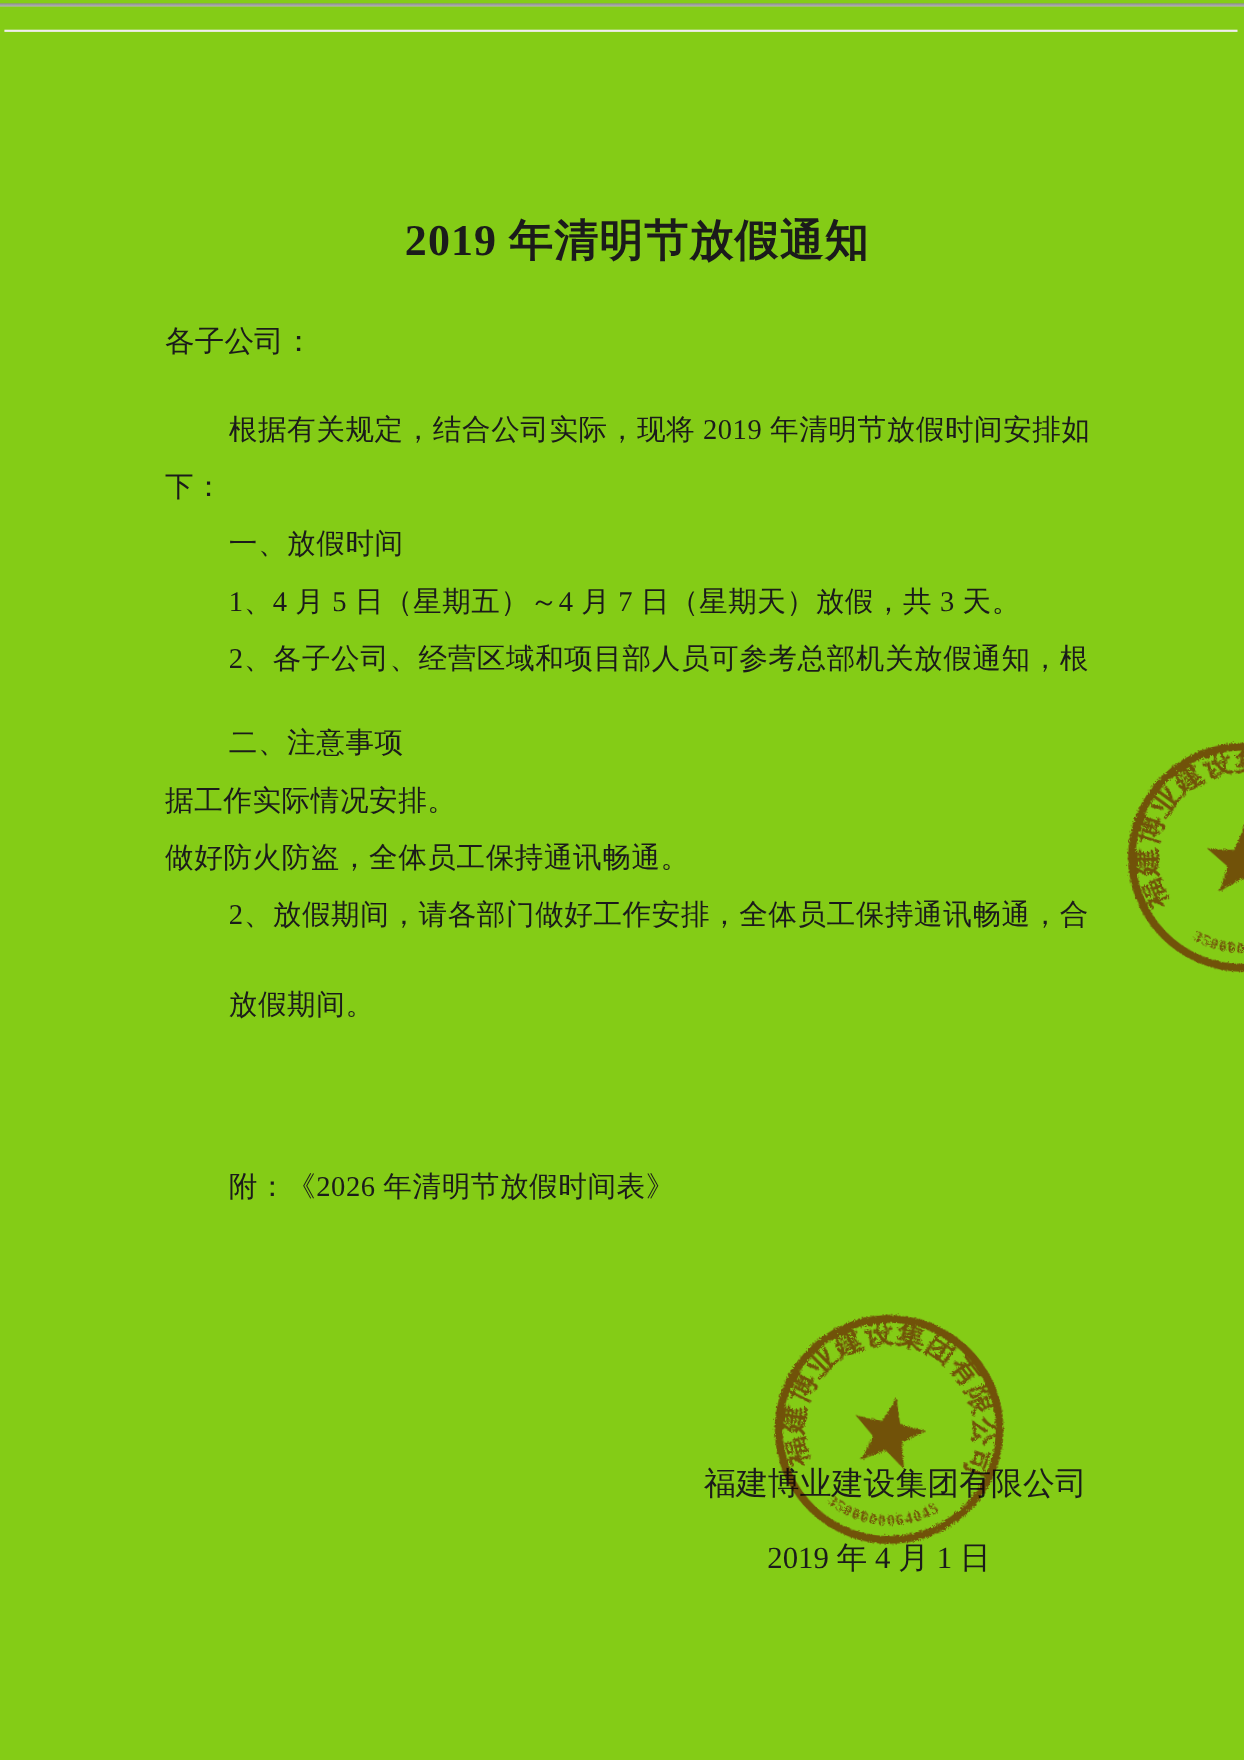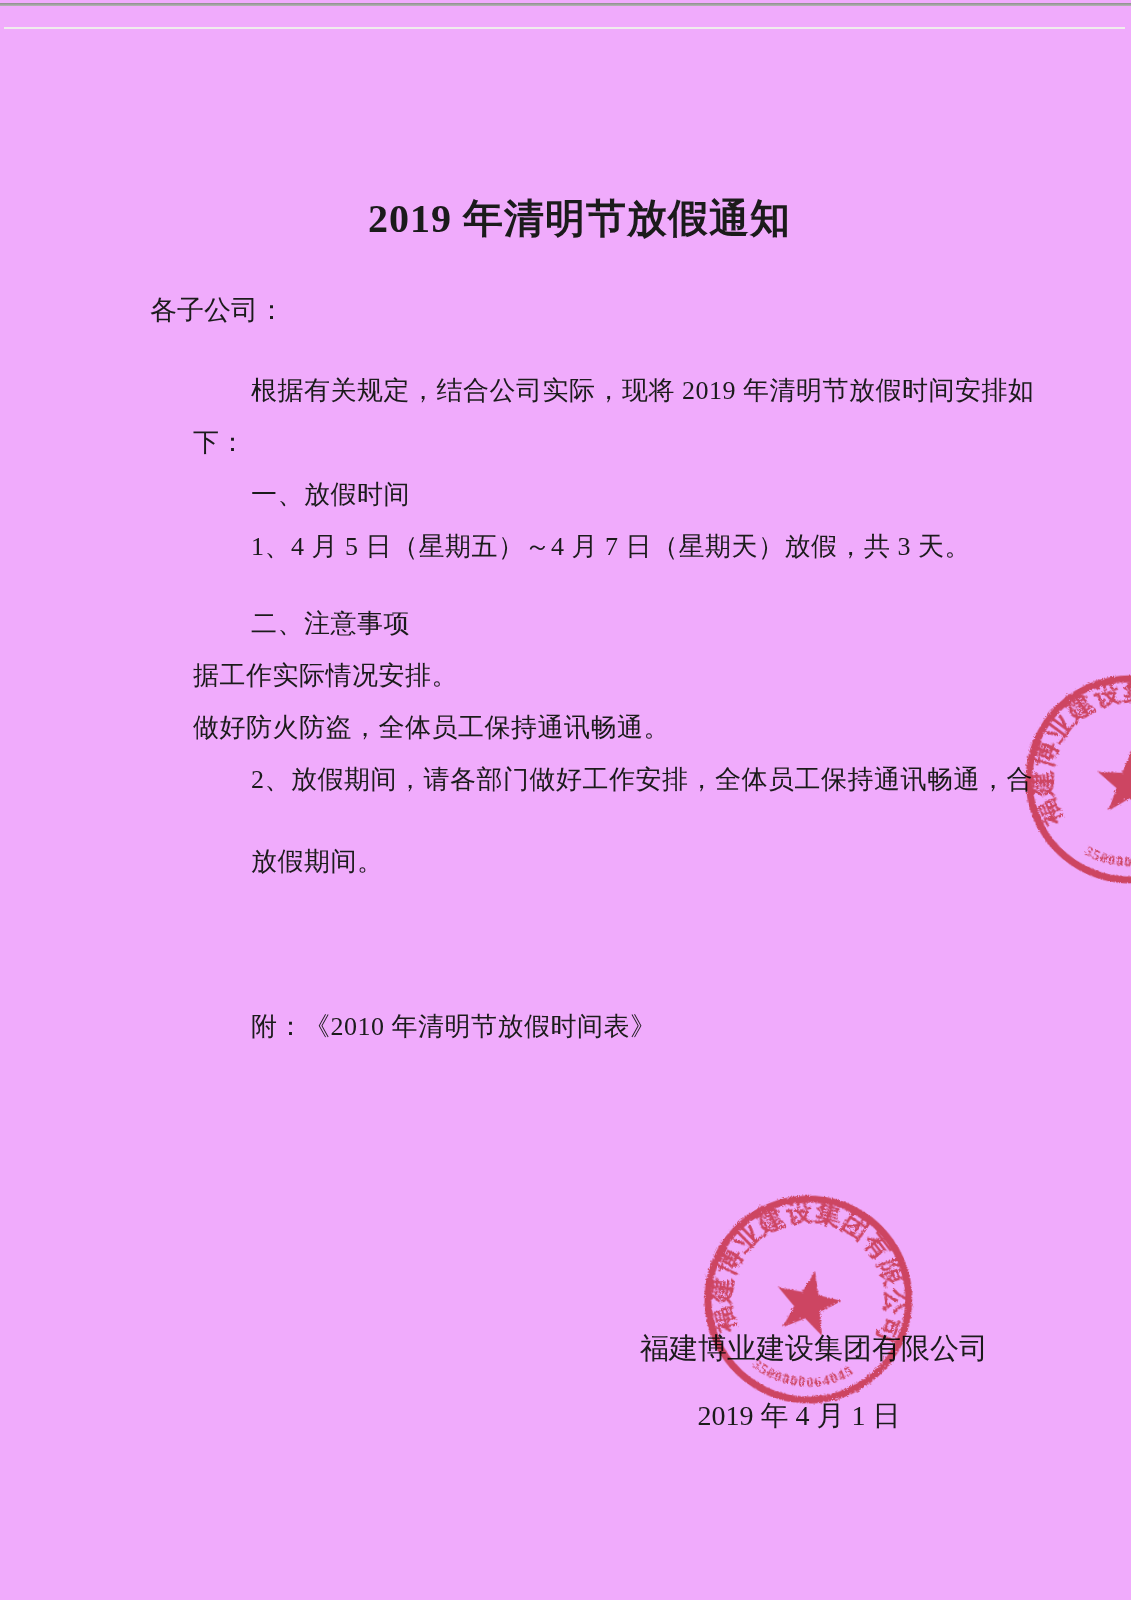--- a/index.html
+++ b/index.html
@@ -11,7 +11,7 @@
     position: relative;
     width: 1131px;
     height: 1600px;
-    background: #f0abfc;
+    background: #84cc16;
     overflow: hidden;
     font-family: "Liberation Serif", "DejaVu Serif", serif;
     color: #1b1b1b;

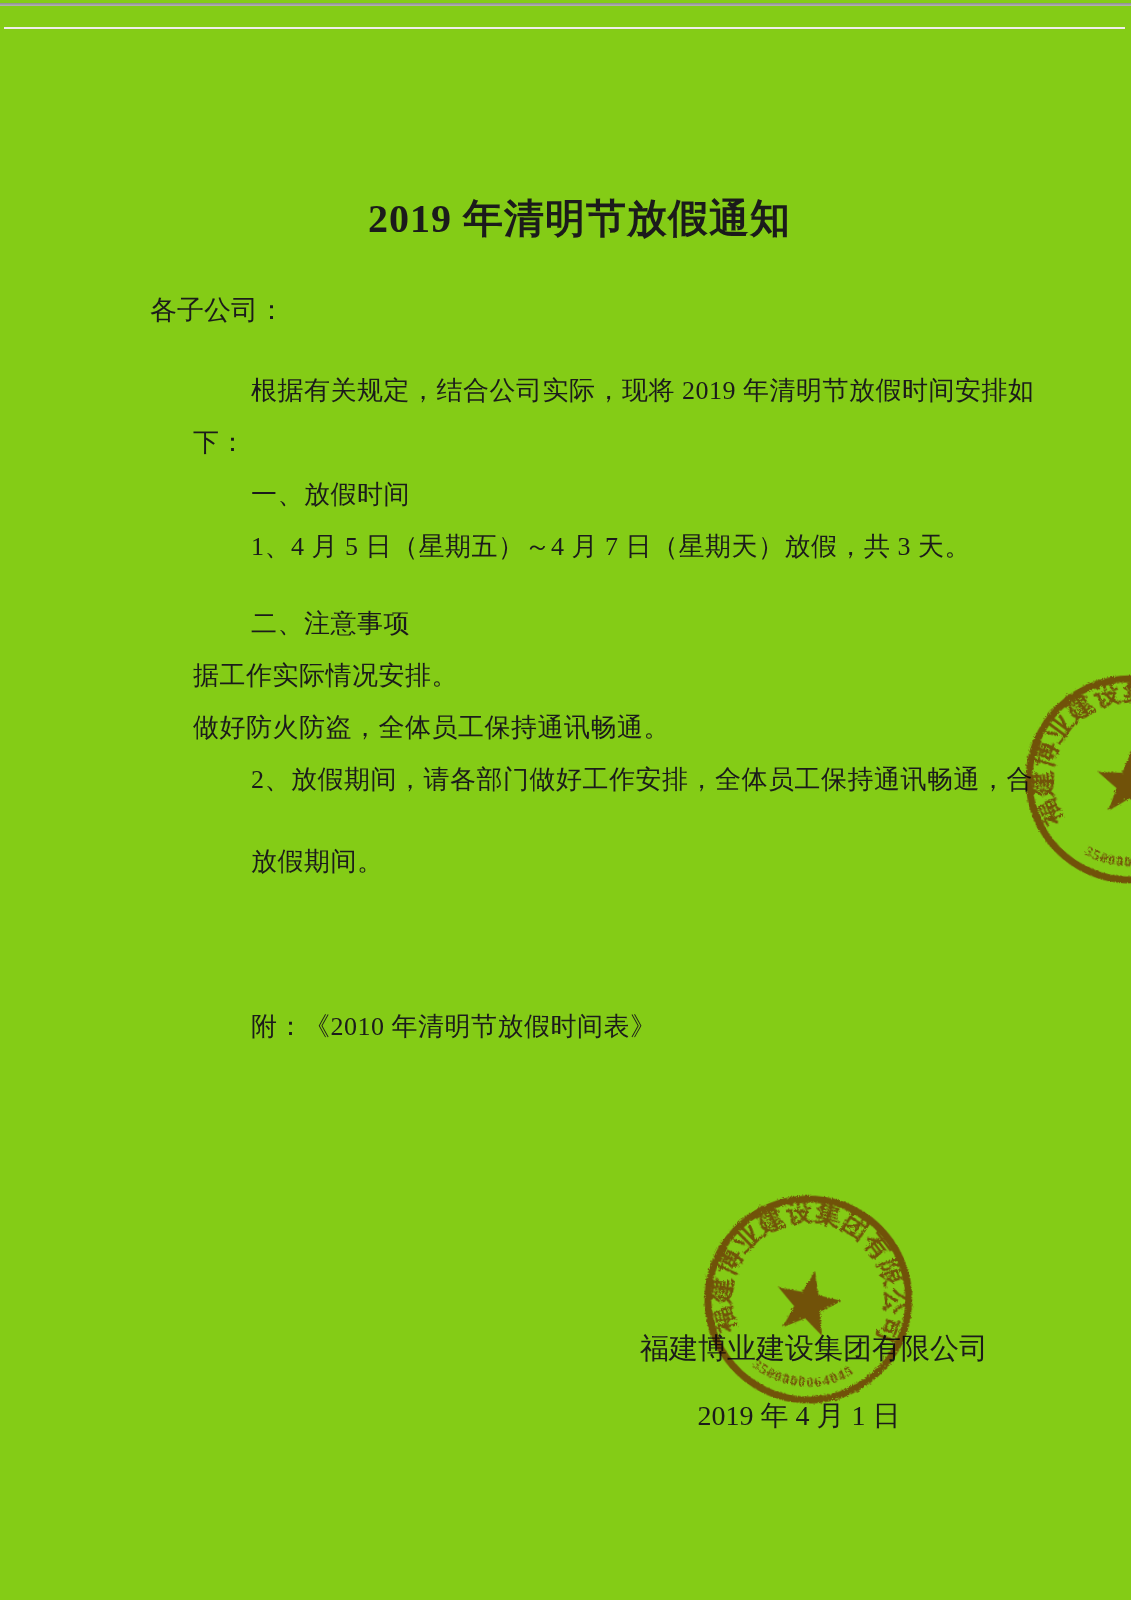--- a/index.html
+++ b/index.html
@@ -51,7 +51,6 @@
     top: 365px;
     left: 150px;
     width: 845px;
-    margin-left: 43px;
   }
   .line {
     height: 52px;

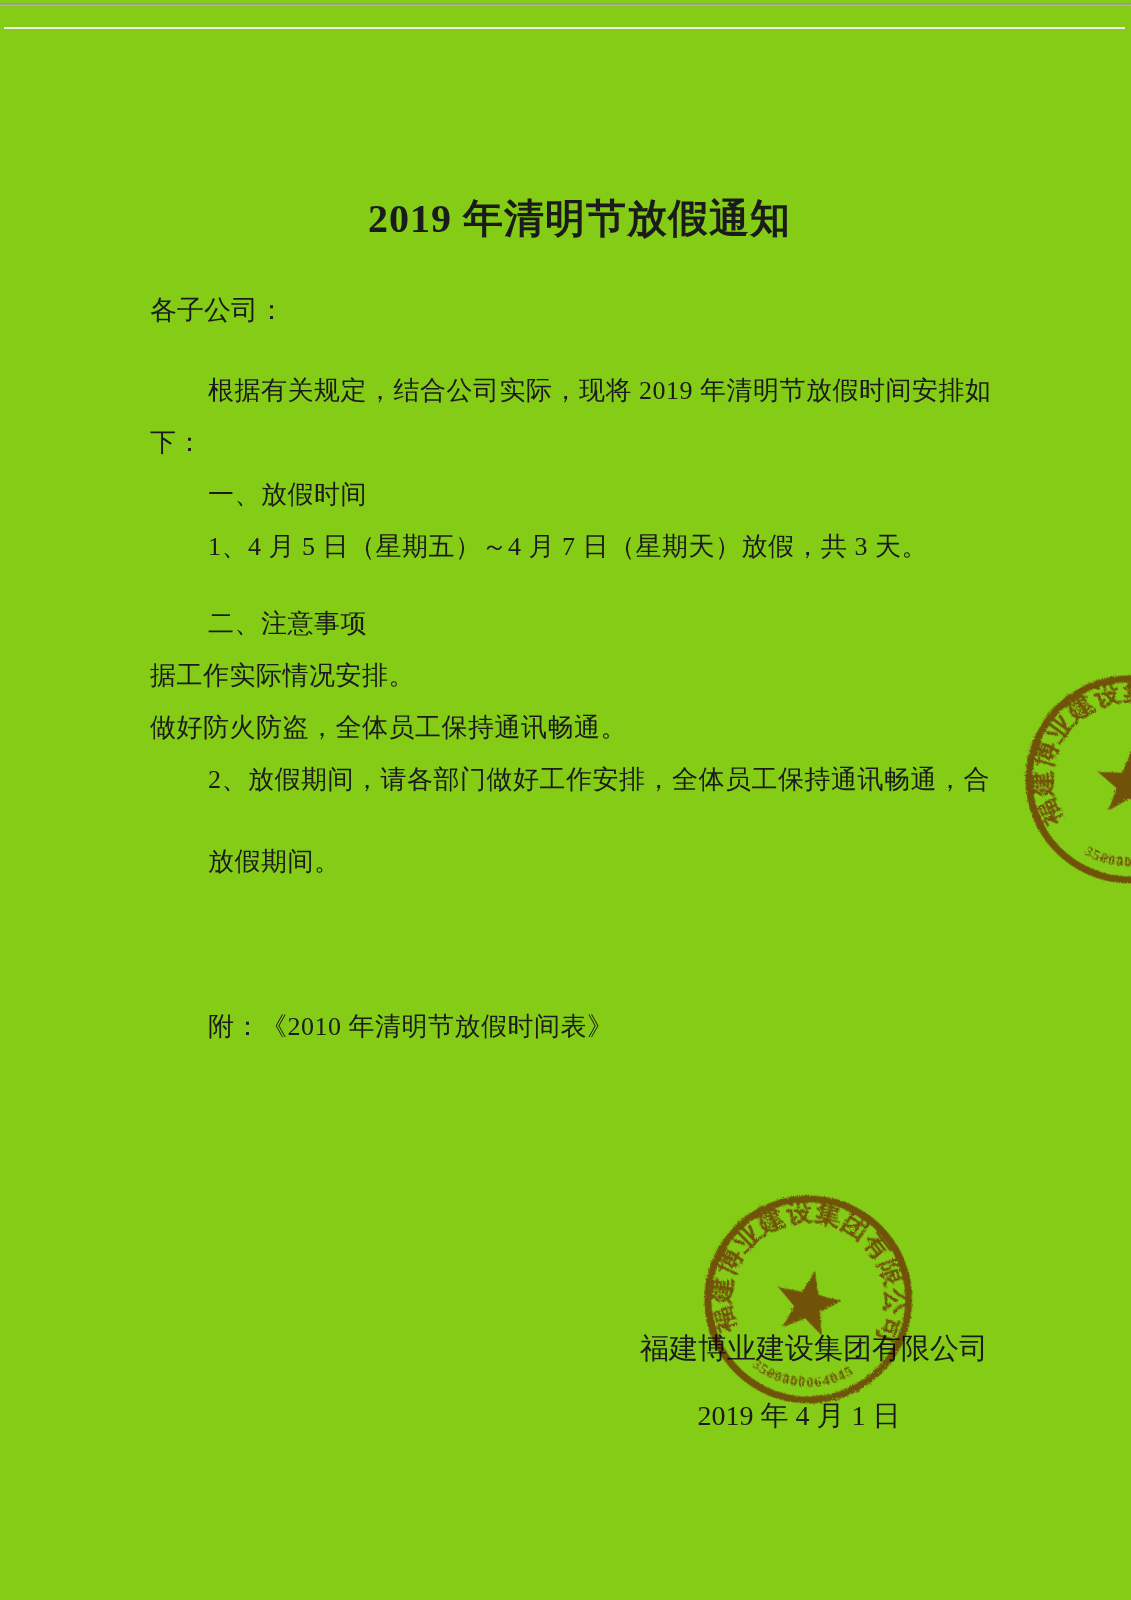--- a/index.html
+++ b/index.html
@@ -117,6 +117,7 @@
       <div class="line">下：</div>
       <div class="line indent">一、放假时间</div>
       <div class="line indent">1、4 月 5 日（星期五）～4 月 7 日（星期天）放假，共 3 天。</div>
+      <div class="line indent">2、各子公司、经营区域和项目部人员可参考总部机关放假通知，根</div>
       <div class="line indent" style="margin-top: 25px;">二、注意事项</div>
       <div class="line">据工作实际情况安排。</div>
       <div class="line">做好防火防盗，全体员工保持通讯畅通。</div>

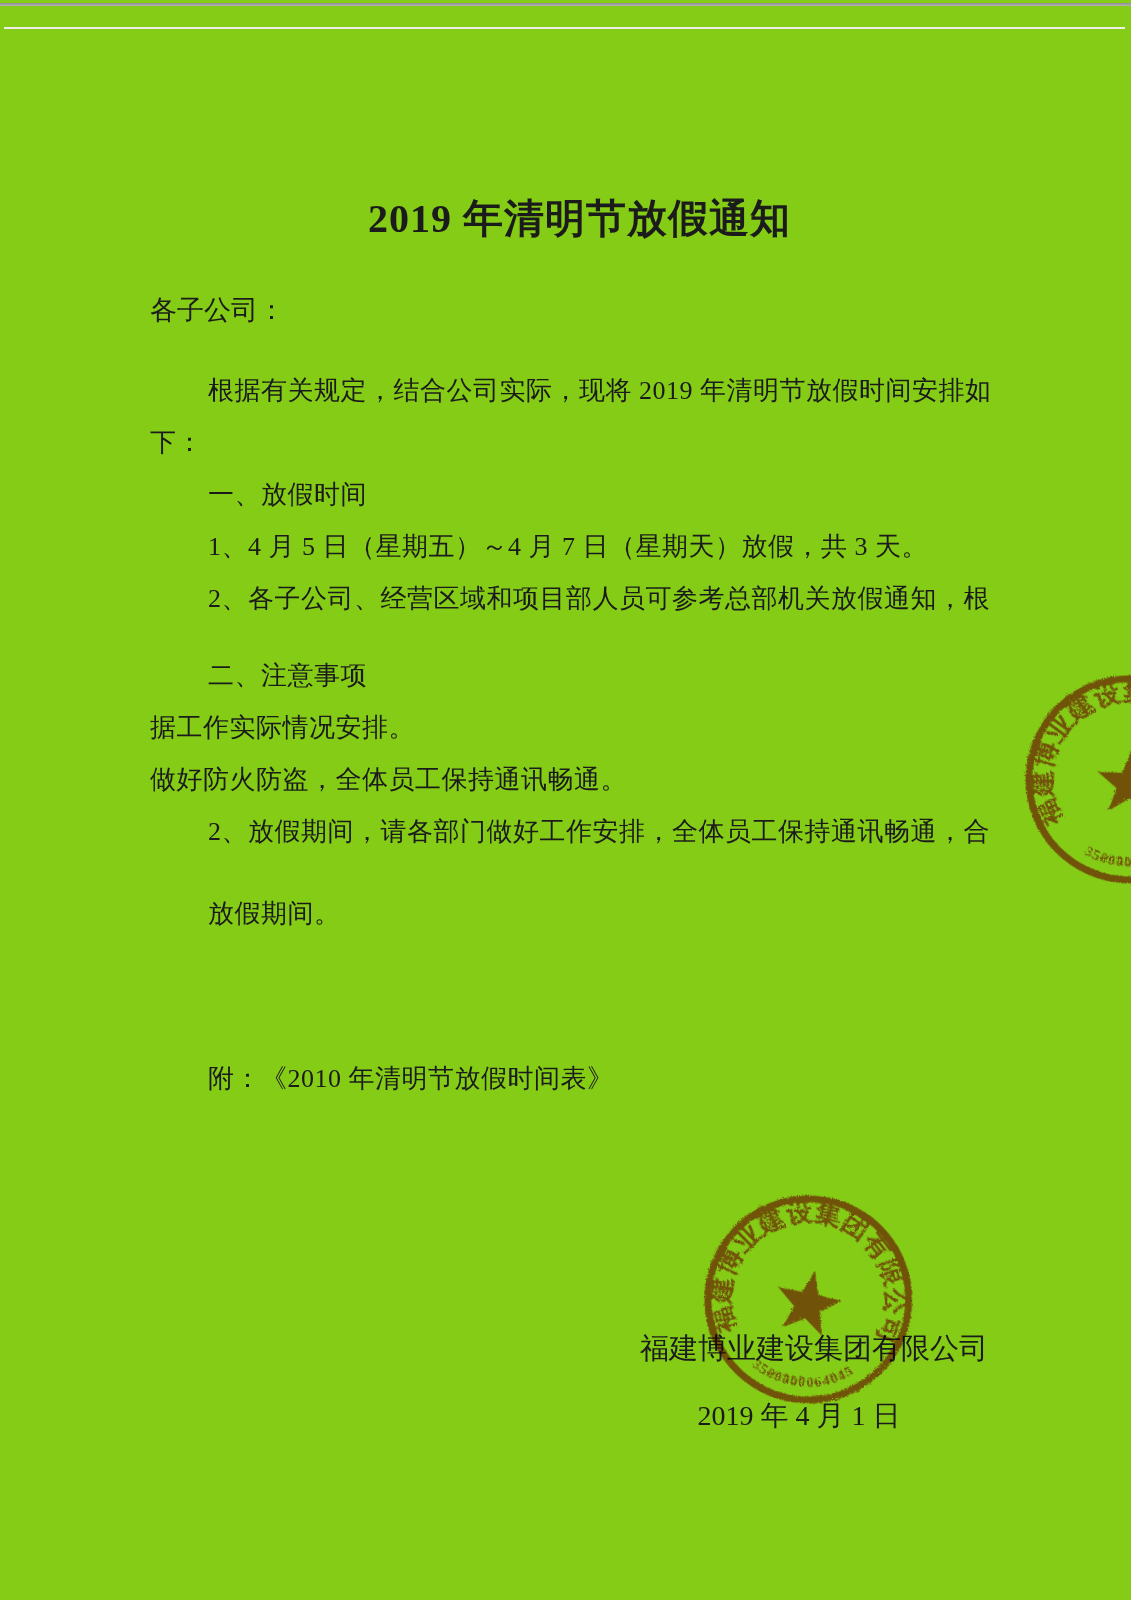--- a/index.html
+++ b/index.html
@@ -123,7 +123,7 @@
       <div class="line">做好防火防盗，全体员工保持通讯畅通。</div>
       <div class="line indent">2、放假期间，请各部门做好工作安排，全体员工保持通讯畅通，合</div>
       <div class="line indent" style="margin-top: 30px;">放假期间。</div>
-      <div class="line indent" style="margin-top: 113px;">附：《2010 年清明节放假时间表》</div>
+      <div class="line indent" style="margin-top: 113px;">附：《2026 年清明节放假时间表》</div>
     </div>
 
   <div class="signature">福建博业建设集团有限公司</div>

